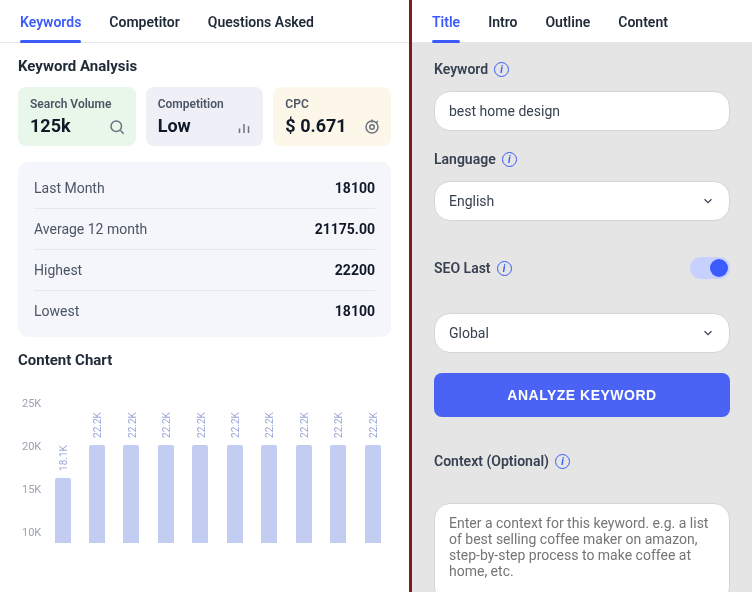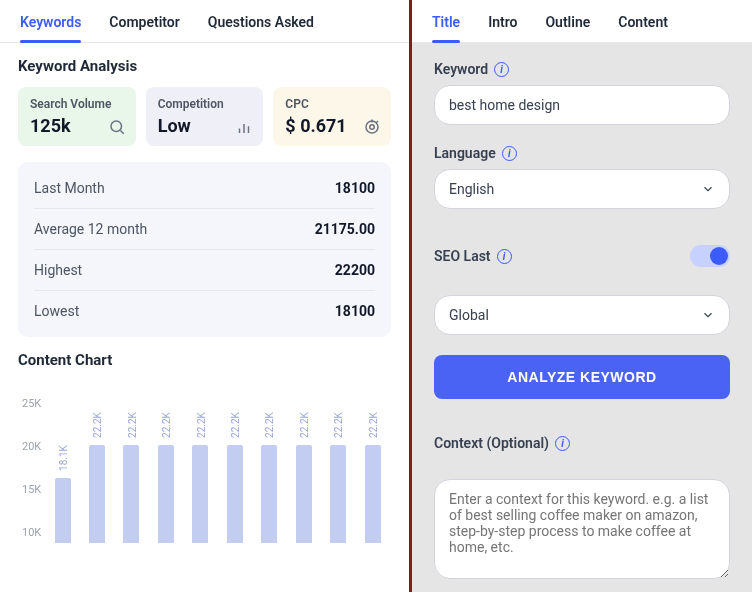--- a/index.html
+++ b/index.html
@@ -143,7 +143,7 @@
     font-size:10px; color:#3b5bfd; font-weight:700; font-style:italic;
   }
   .input, .select, .textarea {
-    width:100%; margin-top:8px;
+    width:100%; margin-top:14px;
     border:1px solid #d1d5db; border-radius:16px;
     background:#fff; padding:11px 14px;
     font-size:14px; color:#374151; font-family:inherit;

